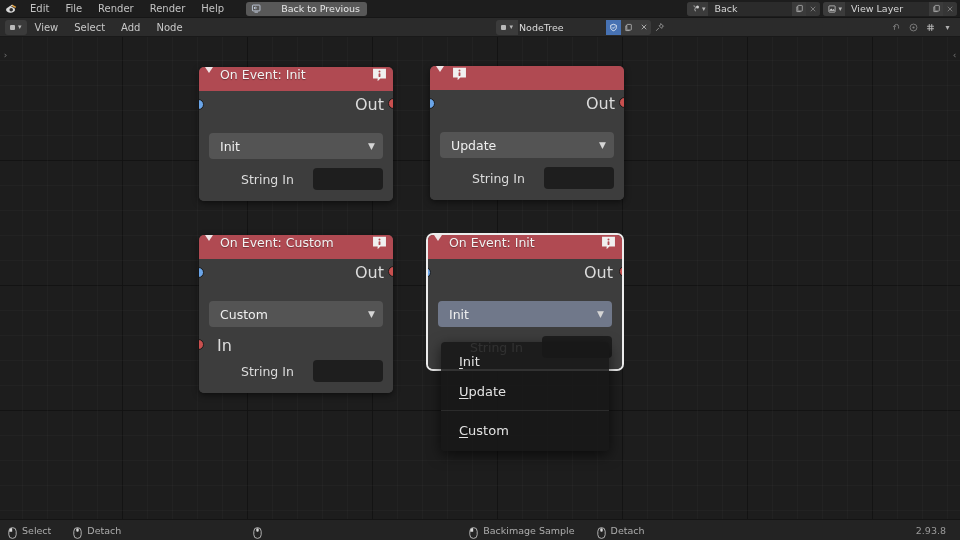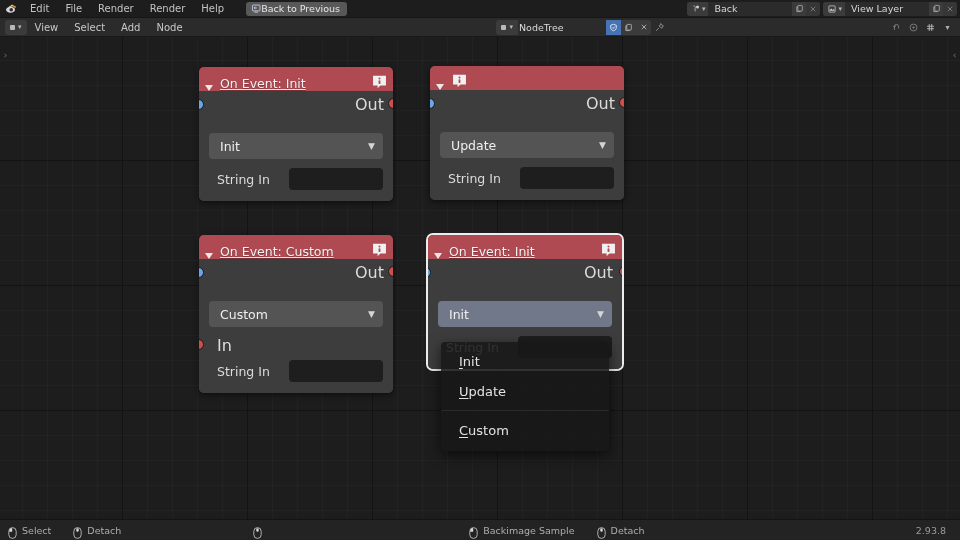--- a/index.html
+++ b/index.html
@@ -24,7 +24,7 @@
     line-height:18px; cursor:default; white-space:nowrap;
   }
   .back-prev{
-    display:flex; align-items:center; gap:0; height:14px;
+    display:flex; align-items:center; gap:20px; height:14px;
     background:#585858; border-radius:3px; margin-left:14px;
     padding:0 7px 0 4px; cursor:default;
   }

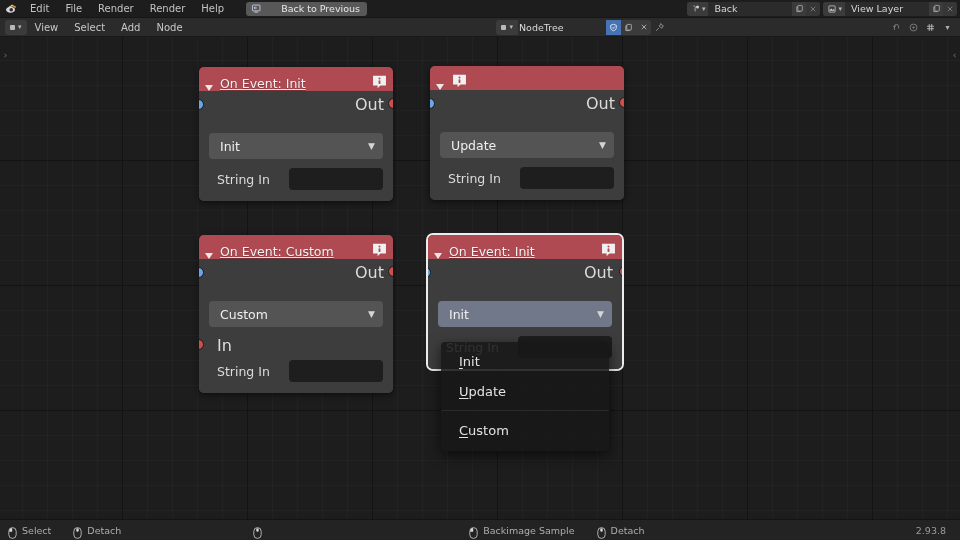--- a/index.html
+++ b/index.html
@@ -110,8 +110,8 @@
   .node.selected .node-inner{ box-shadow:none; }
 
   .node-head{
-    height:24px; background:#b04a52; display:flex; align-items:flex-end;
-    padding:0 5px 0 6px; position:relative;text-decoration:underline;
+    height:24px; background:#b04a52; display:flex; align-items:flex-start;
+    padding:0 5px 0 6px; position:relative;
   }
   .node-head .tri{
     width:0;height:0;border-left:4.5px solid transparent;border-right:4.5px solid transparent;

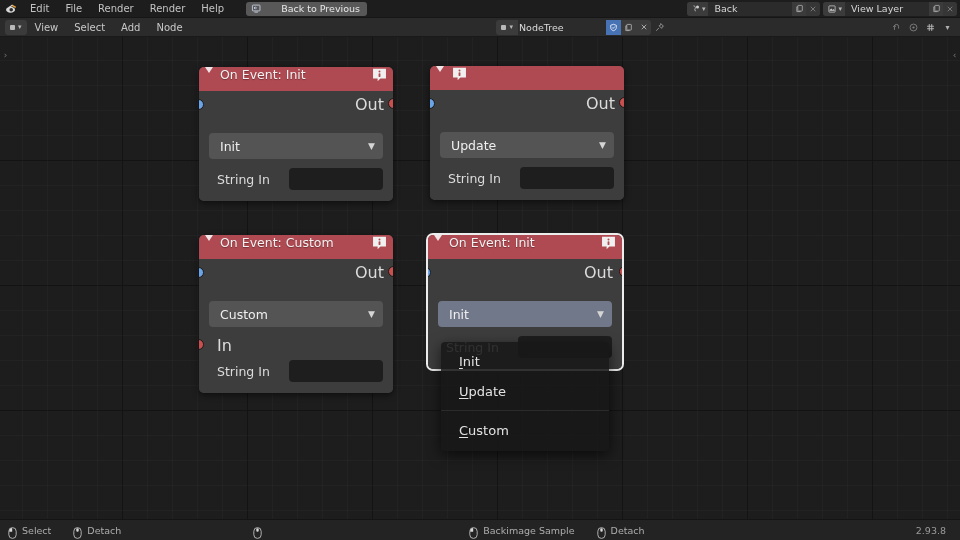--- a/index.html
+++ b/index.html
@@ -149,7 +149,7 @@
   .dd.highlight{ background:#70788a; }
 
   .row-str{ height:28px; display:flex; align-items:center; padding-left:18px; }
-  .row-str .lbl{ font-size:12.5px; color:#dcdcdc; min-width:72px; }
+  .row-str .lbl{ font-size:12.5px; color:#dcdcdc; min-width:72px;margin-left:24px; }
   .str-field{
     flex:1 1 auto; height:22px; background:#1e1e1e; border-radius:4px; margin-right:10px;
   }

